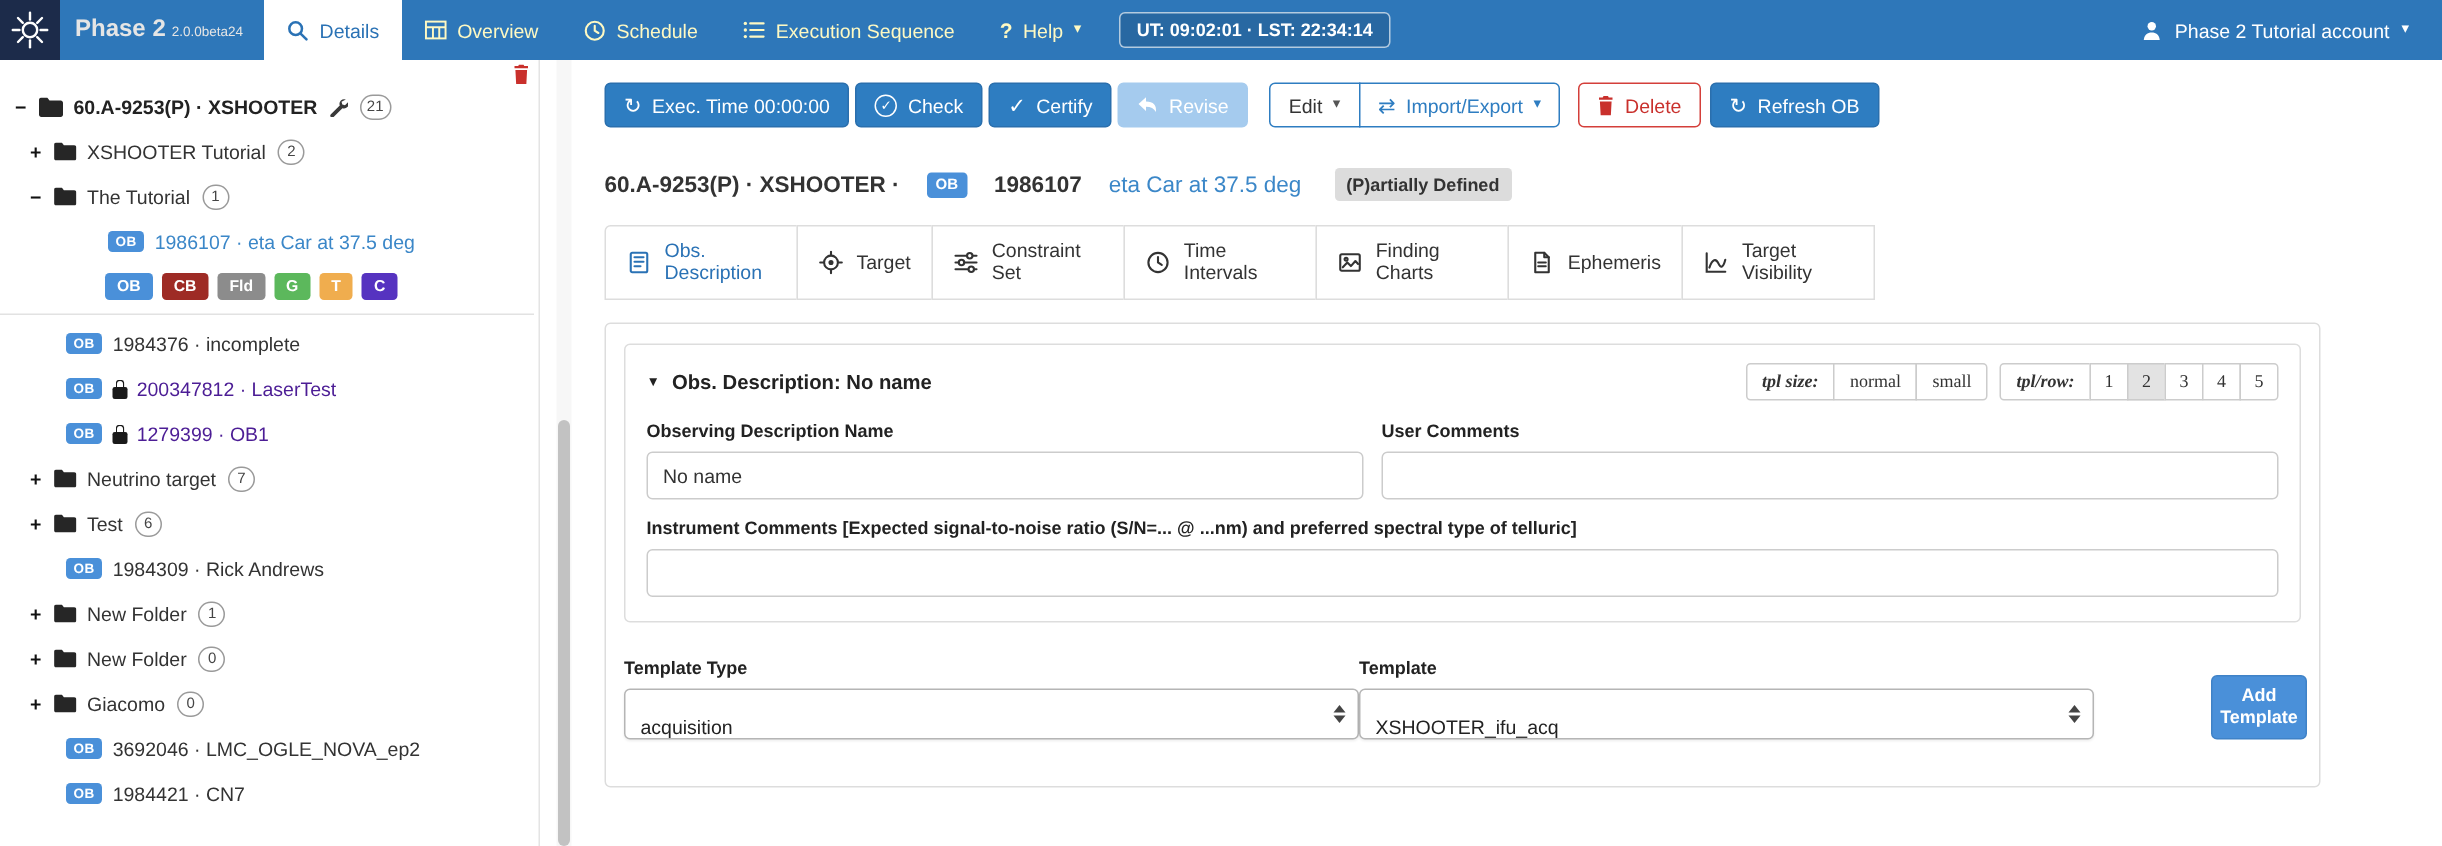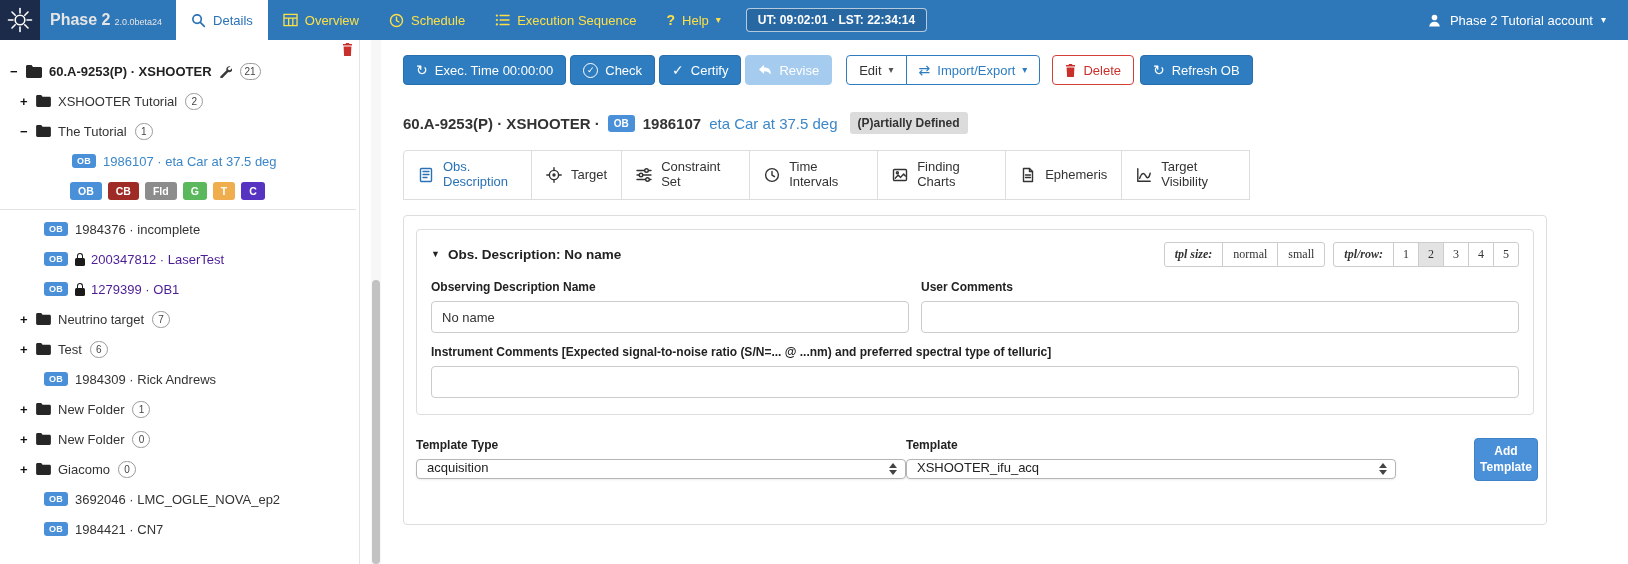--- a/index.html
+++ b/index.html
@@ -14,7 +14,7 @@
   .brand-name { font-size:16px; font-weight:bold; }
   .brand-ver { font-size:9px; margin-left:4px; }
   .nav-tabs { display:flex; align-items:stretch; }
-  .nav-tab { display:flex; align-items:center; gap:7px; padding:0 15px; color:#fde047; font-size:13px; cursor:pointer; white-space:nowrap; }
+  .nav-tab { display:flex; align-items:center; gap:7px; padding:0 15px; color:#fef9c3; font-size:13px; cursor:pointer; white-space:nowrap; }
   .nav-tab.active { background:#fff; color:#2a72b5; }
   .qmark { font-weight:bold; font-size:14px; }
   .caret { font-size:10px; line-height:1; }

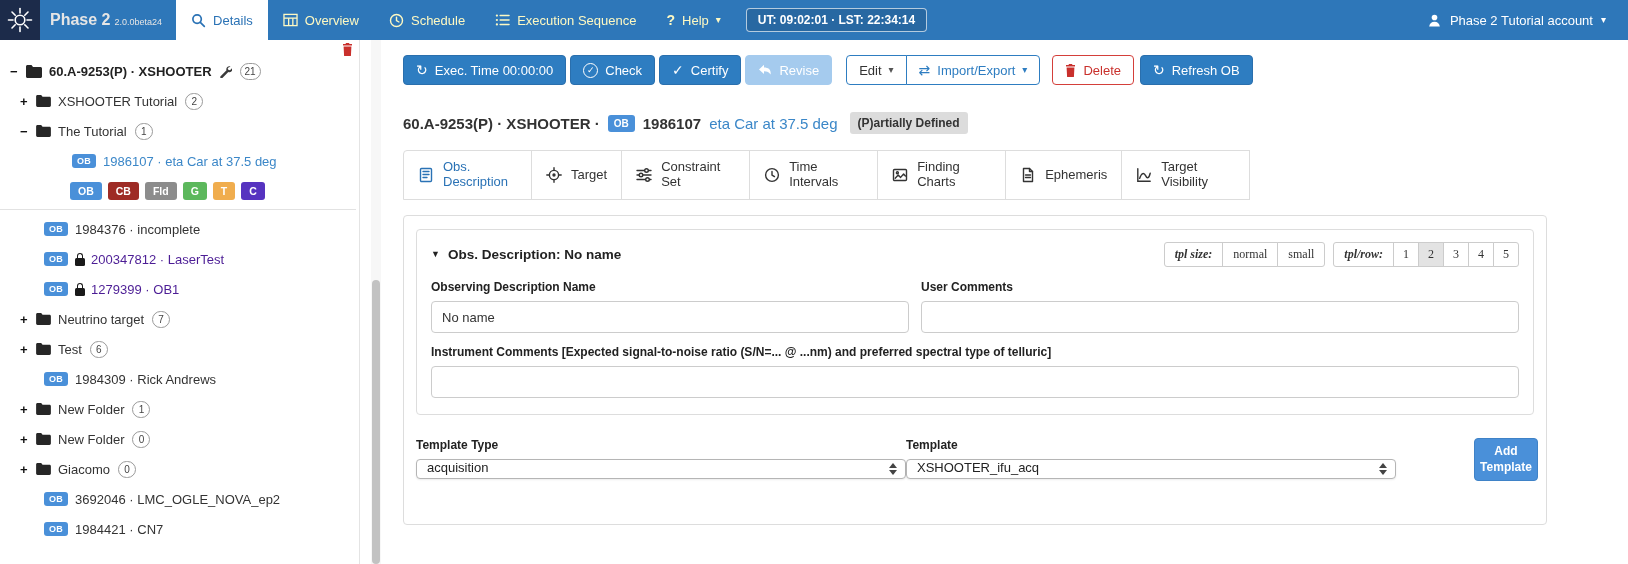--- a/index.html
+++ b/index.html
@@ -61,7 +61,7 @@
   .icon-circle-check { width:15px; height:15px; border:1.5px solid #fff; border-radius:50%; display:inline-flex; align-items:center; justify-content:center; font-size:9px; line-height:1; }
   .caret.dark { color:#555; }
 
-  .ob-title { display:flex; align-items:center; gap:8px; margin:27px 0 0 22px; font-size:15px; color:#333; }
+  .ob-title { display:flex; align-items:center; gap:18px; margin:27px 0 0 22px; font-size:15px; color:#333; }
   .prog { font-weight:bold; }
   .ob-chip-lg { background:#4a90d9; color:#fff; font-size:10px; font-weight:bold; padding:3px 6px; border-radius:3px; }
   .ob-id { font-weight:bold; }

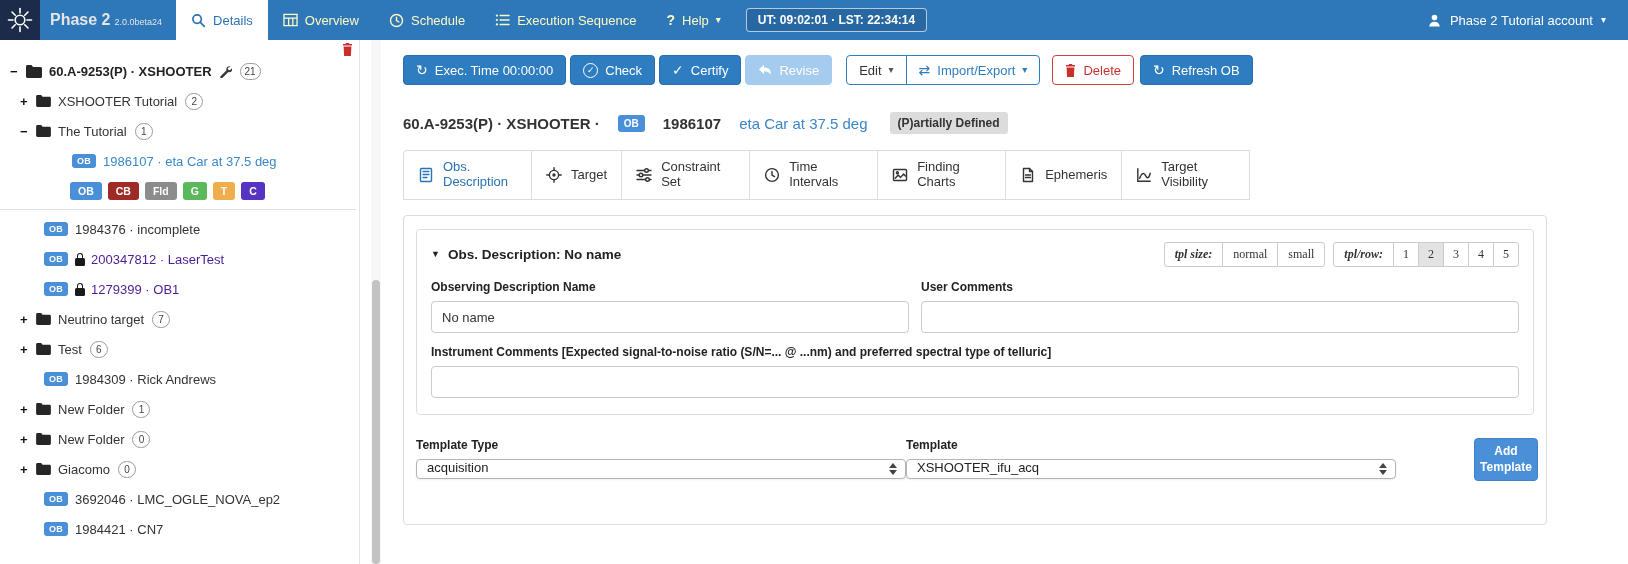--- a/index.html
+++ b/index.html
@@ -97,7 +97,7 @@
 
   .template-row { position:absolute; left:12px; right:8px; top:222px; display:flex; }
   .tfield { width:490px; }
-  .selectbox { height:20px; border:1px solid #b5b5b5; border-radius:4px; background:#fff; display:flex; align-items:flex-start; padding:0 28px 0 10px; position:relative; font-size:13px; color:#222; box-shadow:0 1px 2px rgba(0,0,0,.08); cursor:pointer; }
+  .selectbox { height:34px; border:1px solid #b5b5b5; border-radius:4px; background:#fff; display:flex; align-items:flex-end; padding:0 28px 0 10px; position:relative; font-size:13px; color:#222; box-shadow:0 1px 2px rgba(0,0,0,.08); cursor:pointer; }
   .sel-arrows { position:absolute; right:8px; top:50%; transform:translateY(-50%); display:flex; flex-direction:column; gap:2px; }
   .aup { width:0; height:0; border-left:4px solid transparent; border-right:4px solid transparent; border-bottom:5px solid #444; }
   .adn { width:0; height:0; border-left:4px solid transparent; border-right:4px solid transparent; border-top:5px solid #444; }

